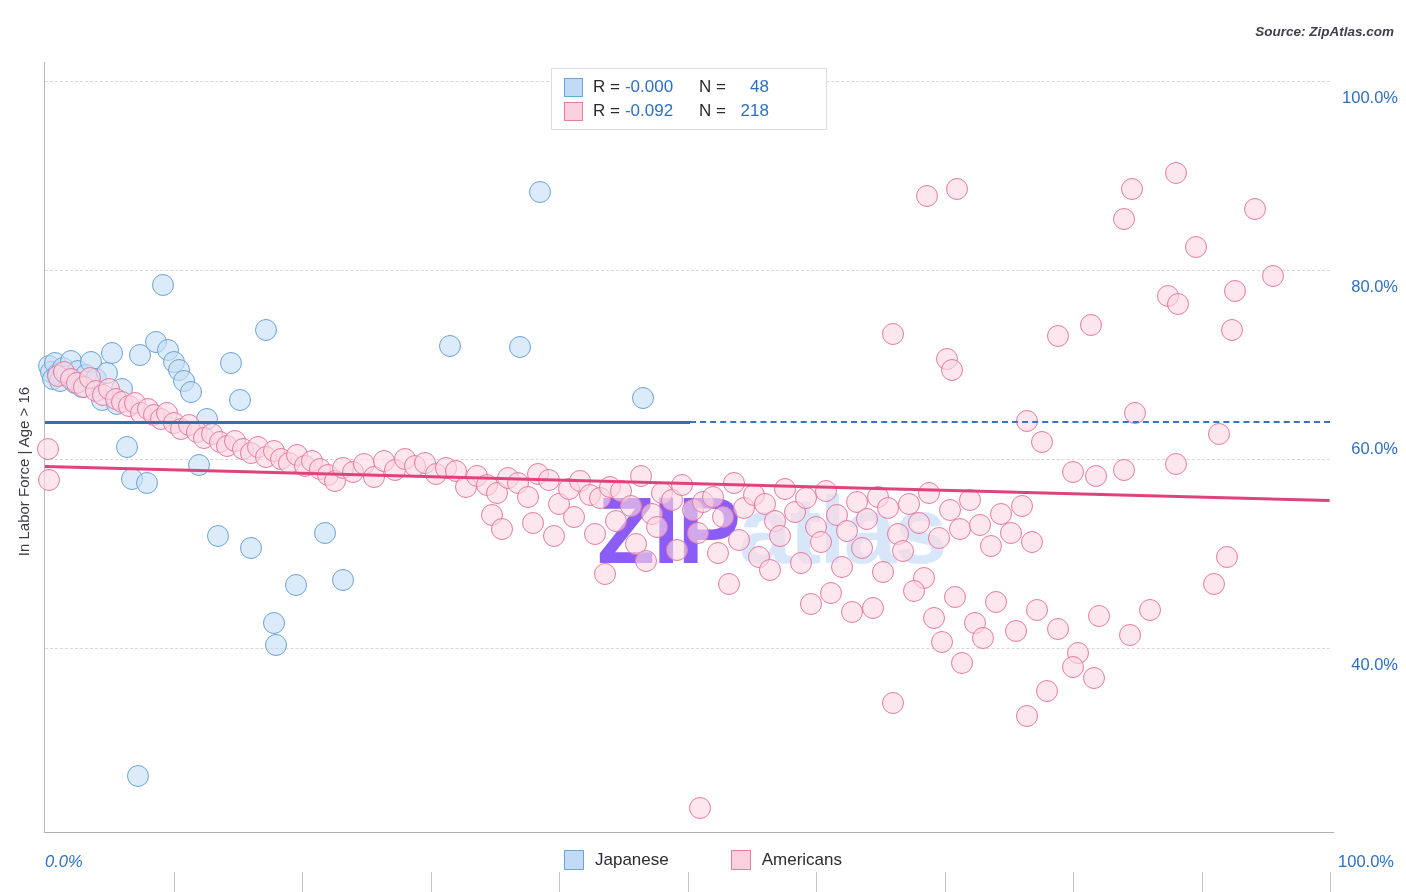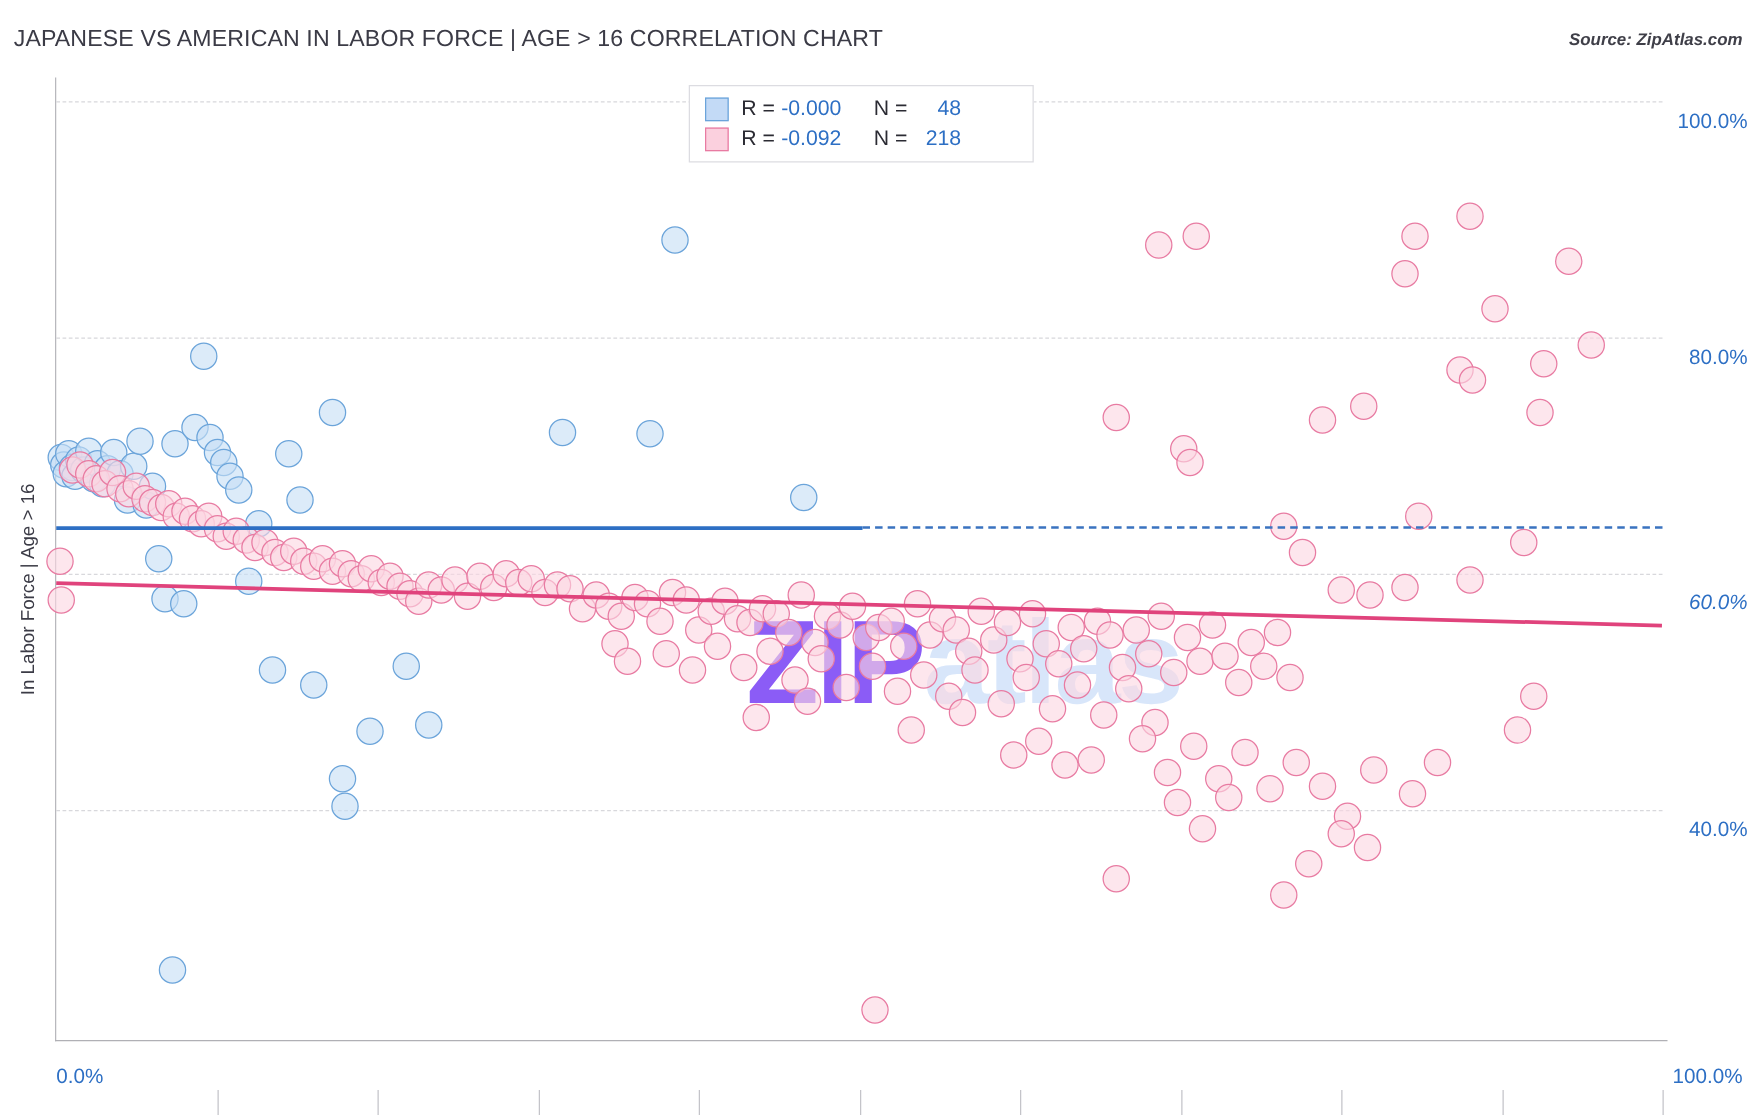--- a/index.html
+++ b/index.html
@@ -188,7 +188,6 @@
 
 <div id="root">
 
-  <div class="chart-title">JAPANESE VS AMERICAN IN LABOR FORCE | AGE &gt; 16 CORRELATION CHART</div>
   <div class="source-note">Source: ZipAtlas.com</div>
   <div class="y-axis-title">In Labor Force | Age &gt; 16</div>
 

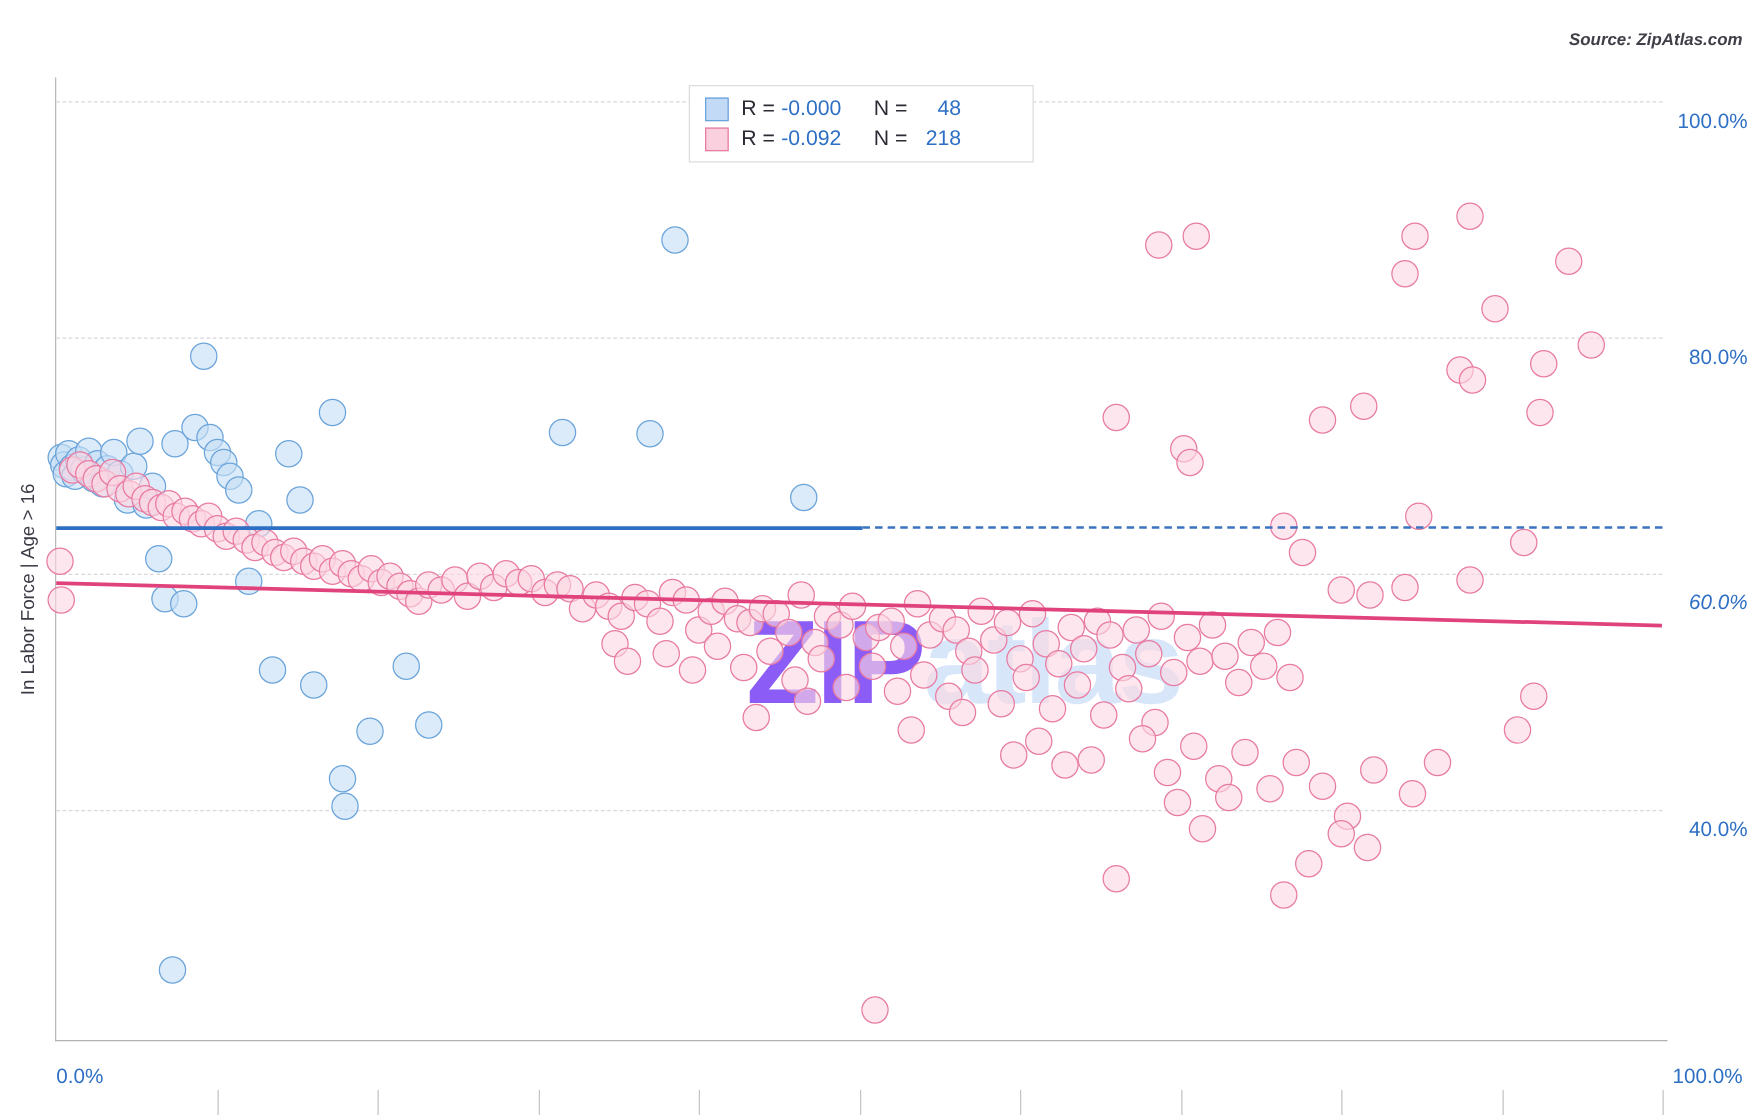--- a/index.html
+++ b/index.html
@@ -463,7 +463,7 @@
 
   <div id="ylabel-layer">
       <div class="ylabel" style="top: 654.767px;">40.0%</div>
-      <div class="ylabel" style="top: 473px; font-style: italic;">60.0%</div>
+      <div class="ylabel" style="top: 439px;">60.0%</div>
       <div class="ylabel" style="top: 276.853px;">80.0%</div>
       <div class="ylabel" style="top: 87.8957px;">100.0%</div>
     </div>

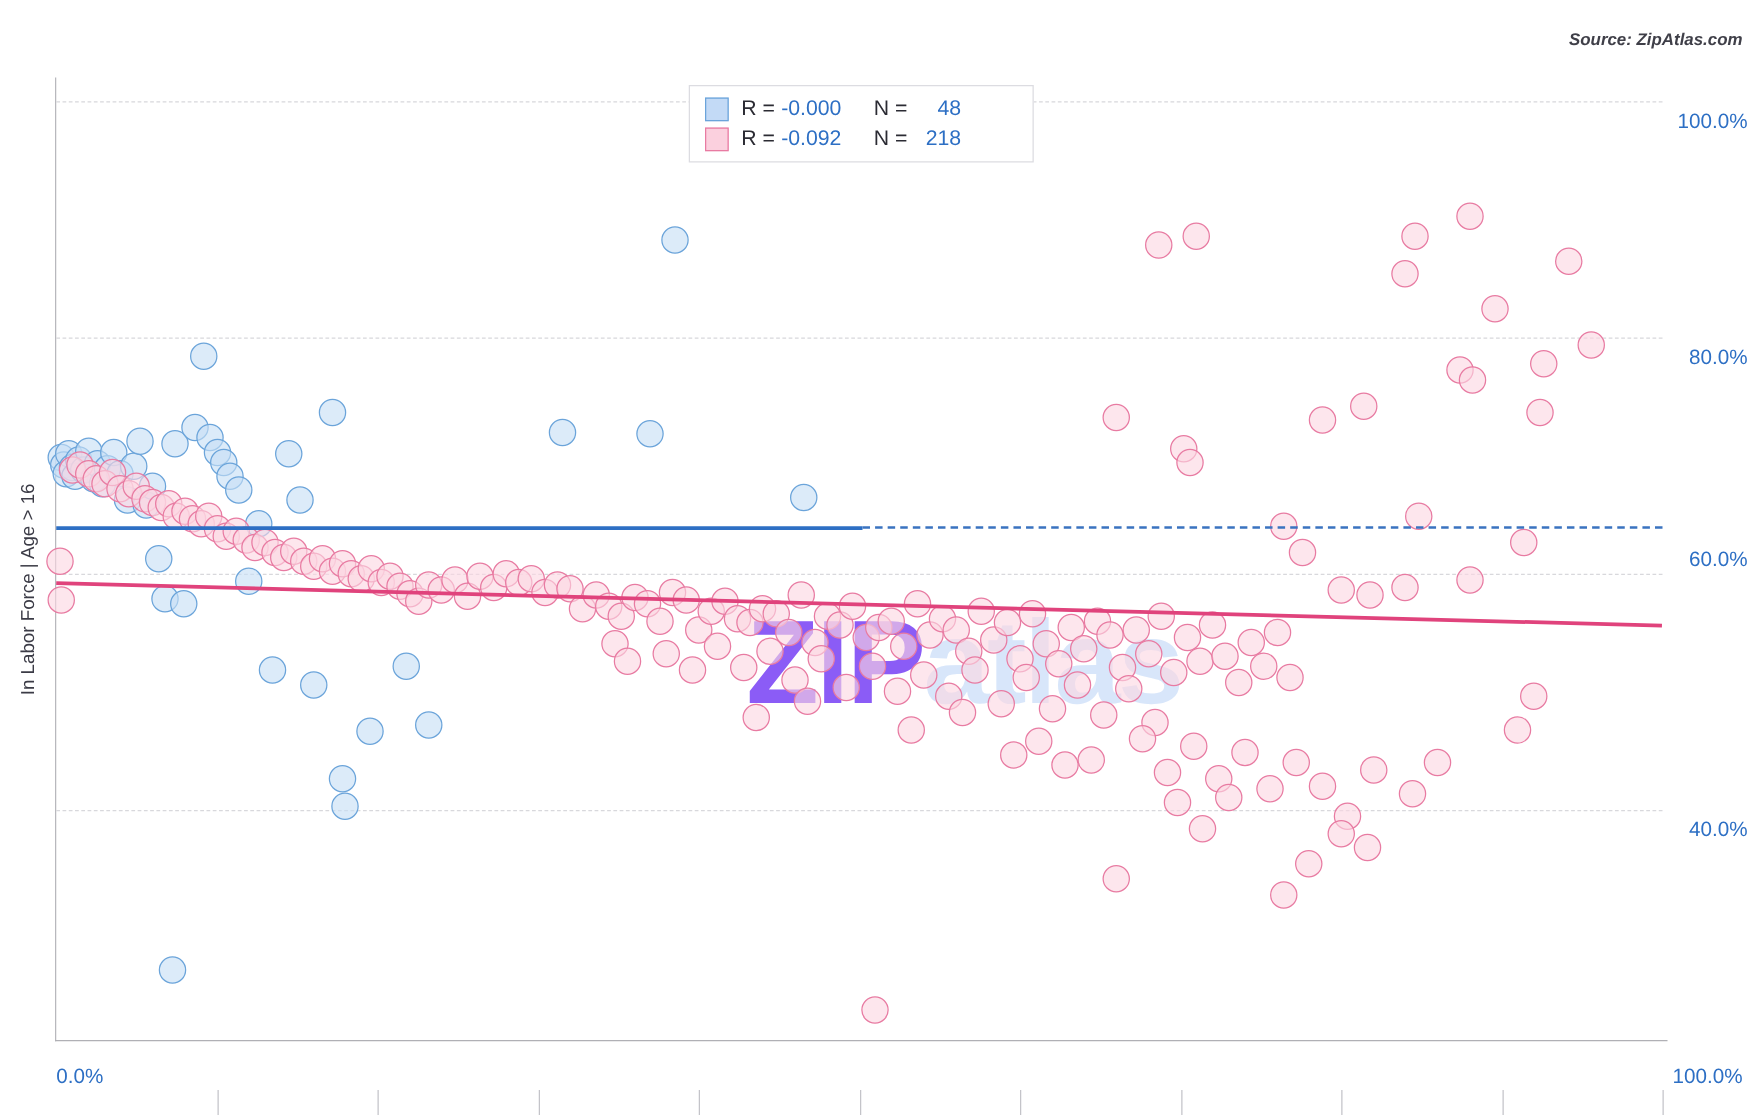--- a/index.html
+++ b/index.html
@@ -468,7 +468,7 @@
       <div class="ylabel" style="top: 87.8957px;">100.0%</div>
     </div>
 
-  <div class="xlabel" style="left:45px;">0.0%</div>
+  <div class="xlabel" style="left:45px;font-style:italic;">0.0%</div>
   <div class="xlabel" style="right:12px;">100.0%</div>
 
   <div id="stats-box">

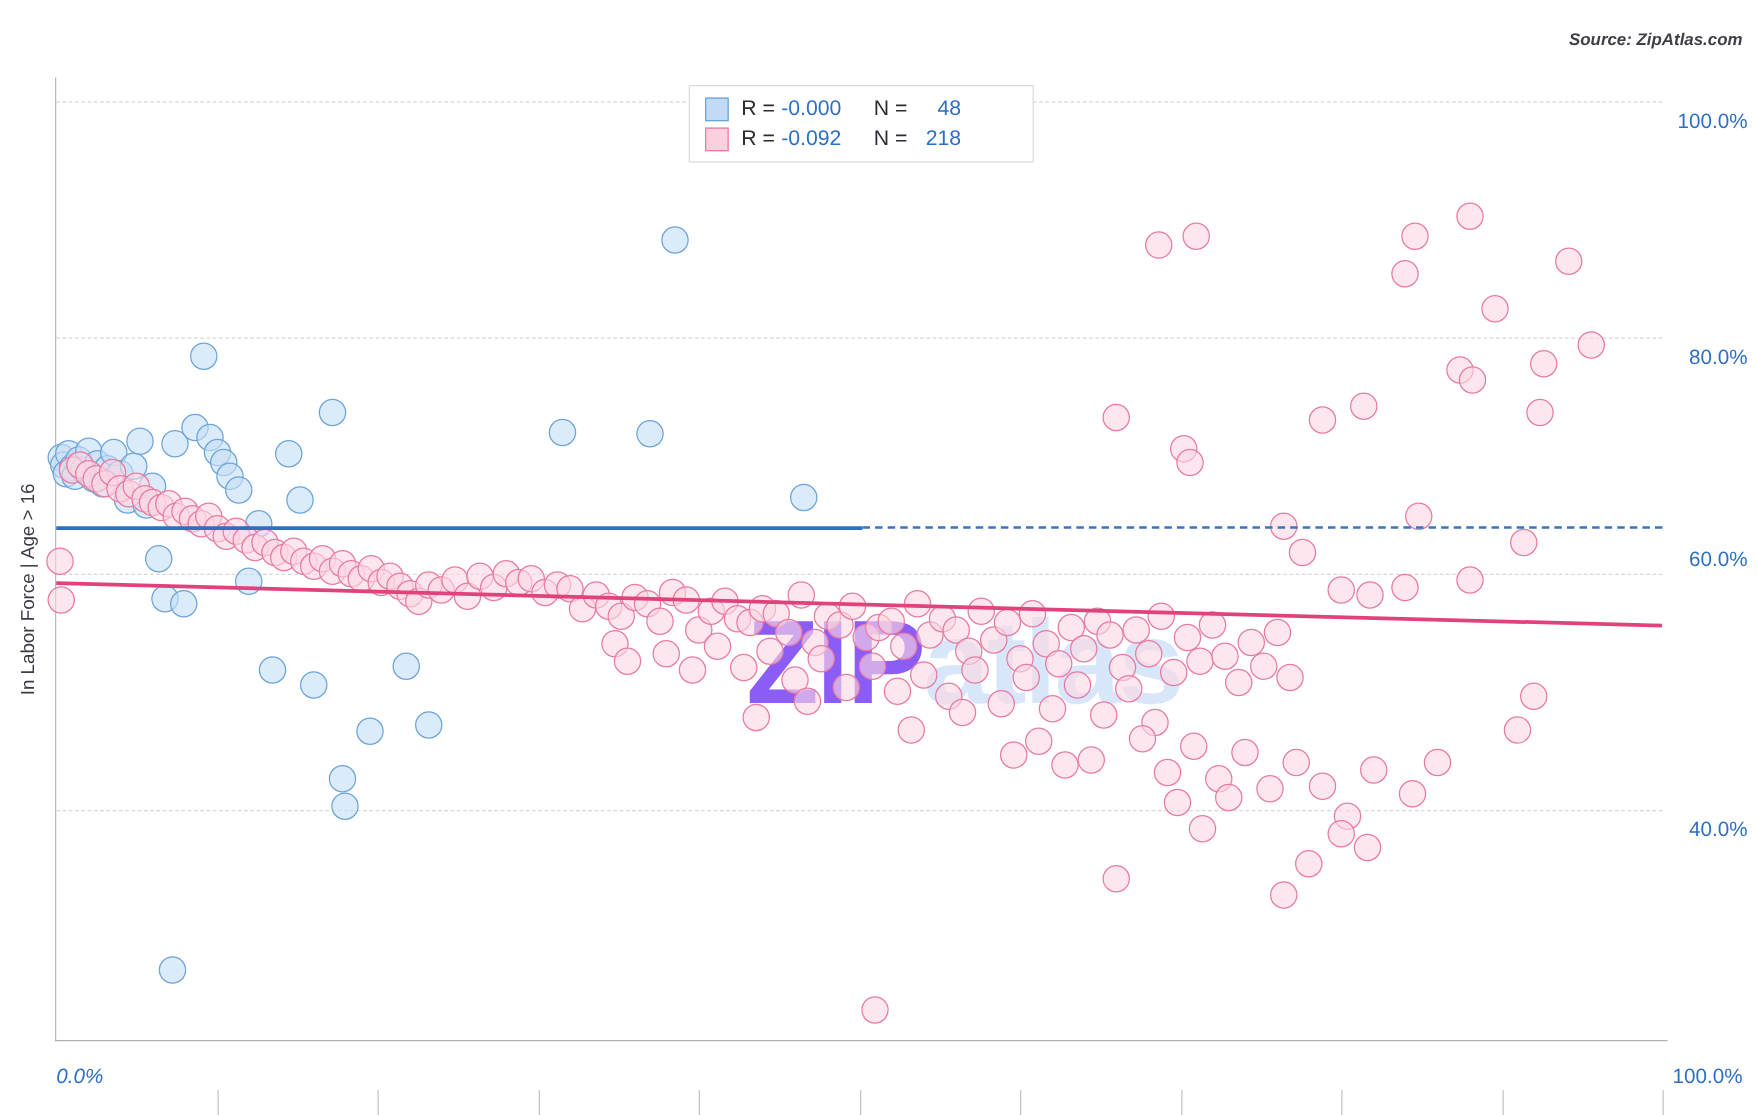--- a/index.html
+++ b/index.html
@@ -488,6 +488,16 @@
     </div>
   </div>
 
+  <div id="bottom-legend">
+    <div class="leg-item">
+      <span class="leg-sw" style="background:#c3daf6;border:1px solid #6ba4da;"></span>
+      <span>Japanese</span>
+    </div>
+    <div class="leg-item">
+      <span class="leg-sw" style="background:#fbd0de;border:1px solid #e87ba2;"></span>
+      <span>Americans</span>
+    </div>
+  </div>
 
 </div>
 

